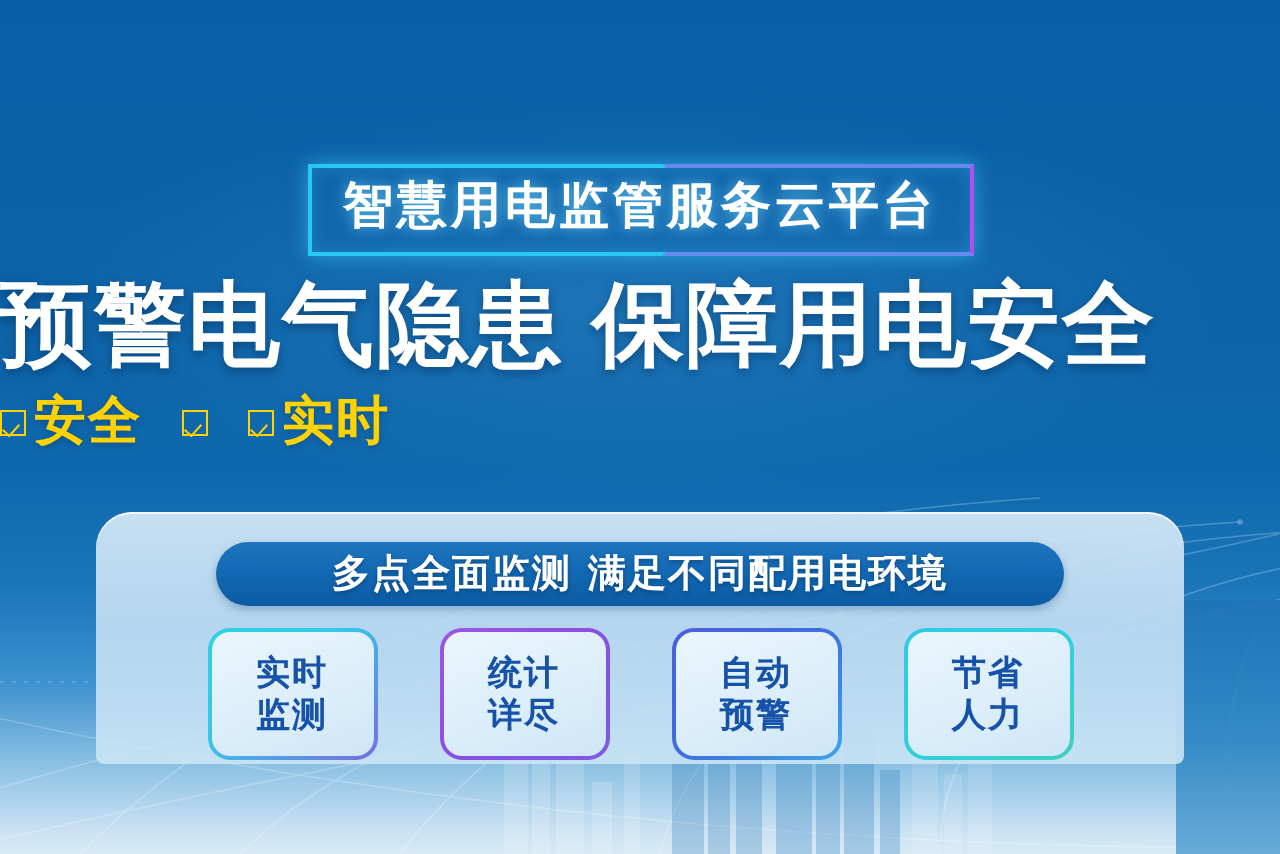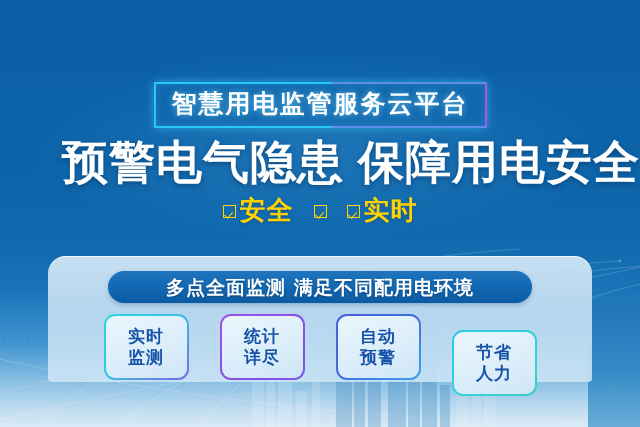--- a/index.html
+++ b/index.html
@@ -89,7 +89,7 @@
   
   .headline {
     position:absolute; left:0; right:0; top:138px;
-    text-align:right;
+    text-align:left;
     font-size:46px; font-weight:700; color:#ffffff;
     letter-spacing:1px; line-height:1.05;
     white-space:nowrap;

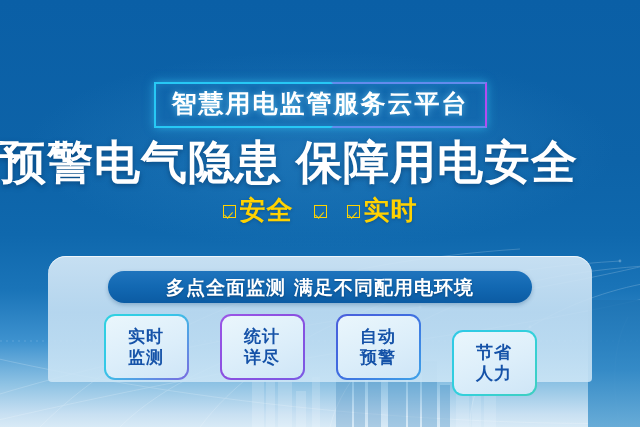--- a/index.html
+++ b/index.html
@@ -100,7 +100,7 @@
   
   .checkrow {
     position:absolute; left:0; right:0; top:197px;
-    display:flex; justify-content:center; align-items:center; gap:20px;
+    display:flex; justify-content:flex-start; align-items:center; gap:20px;
   }
   .check-item { display:flex; align-items:center; gap:4px; }
   .check-box {

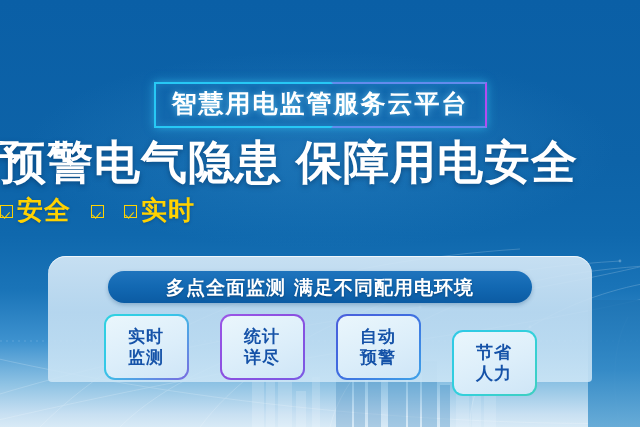--- a/index.html
+++ b/index.html
@@ -173,7 +173,7 @@
   .card.c0 { background:linear-gradient(140deg,#2fd2e0 0%,#34c8e8 40%,#7b6ae0 100%); }
   .card.c1 { background:linear-gradient(140deg,#9b55e6 0%,#8a4fe0 50%,#7b5ae4 100%); }
   .card.c2 { background:linear-gradient(140deg,#4a5fdc 0%,#3f6ce0 45%,#3ea3e8 100%); }
-  .card.c3 { background:linear-gradient(140deg,#2fc9e6 0%,#33d0dc 50%,#3fcfc0 100%);margin-top:16px; }
+  .card.c3 { background:linear-gradient(140deg,#2fc9e6 0%,#33d0dc 50%,#3fcfc0 100%); }
 </style>
 </head>
 <body>

